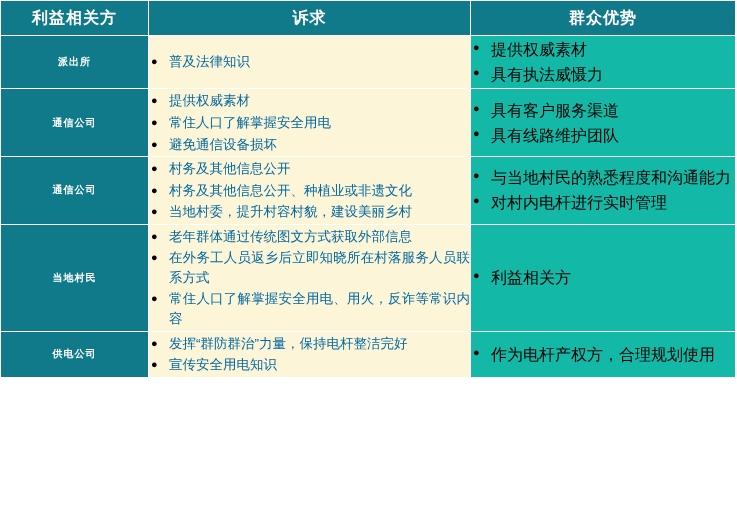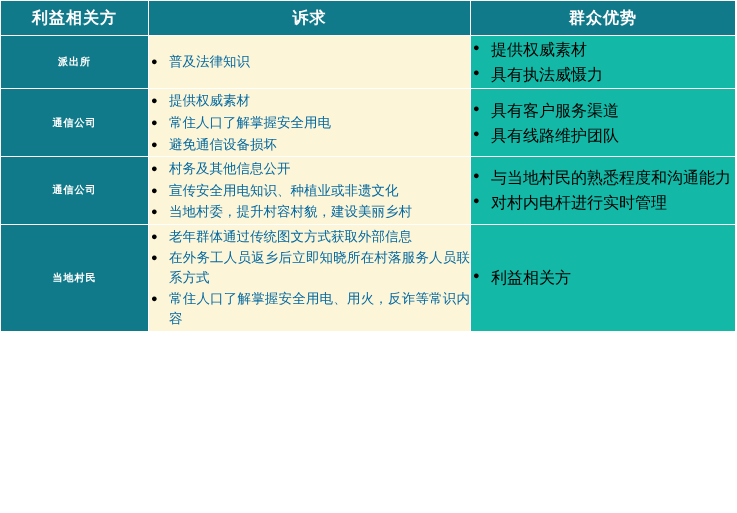--- a/index.html
+++ b/index.html
@@ -138,7 +138,7 @@
       <td class="demand">
         <ul class="bullets">
           <li>村务及其他信息公开</li>
-          <li>宣传安全用电知识、种植业或非遗文化</li>
+          <li>村务及其他信息公开、种植业或非遗文化</li>
           <li>当地村委，提升村容村貌，建设美丽乡村</li>
         </ul>
       </td>

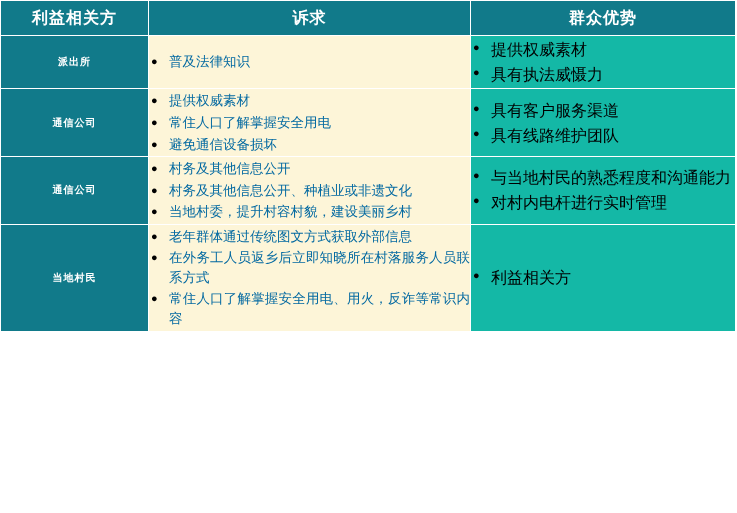--- a/index.html
+++ b/index.html
@@ -166,6 +166,20 @@
       </td>
     </tr>
 
+    <tr>
+      <td class="party">供电公司</td>
+      <td class="demand">
+        <ul class="bullets">
+          <li>发挥“群防群治”力量，保持电杆整洁完好</li>
+          <li>宣传安全用电知识</li>
+        </ul>
+      </td>
+      <td class="advantage">
+        <ul class="bullets">
+          <li>作为电杆产权方，合理规划使用</li>
+        </ul>
+      </td>
+    </tr>
   </tbody>
 </table>
 

